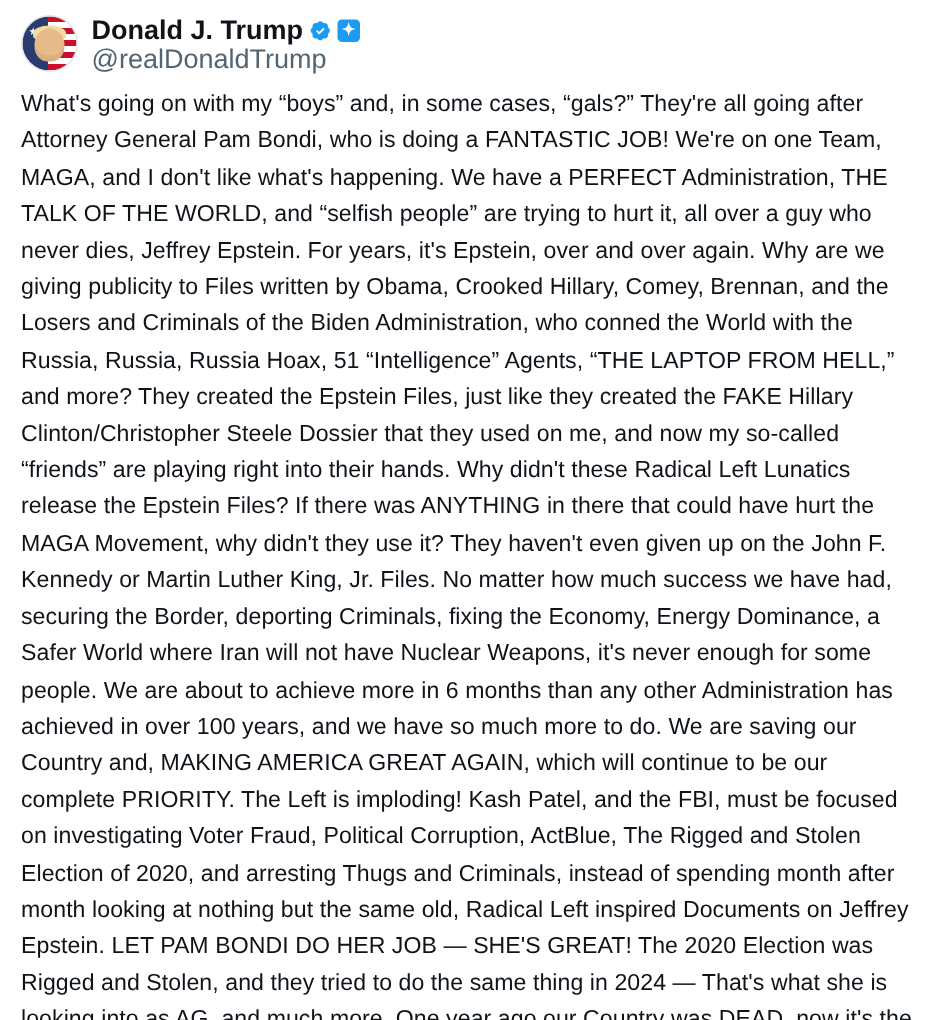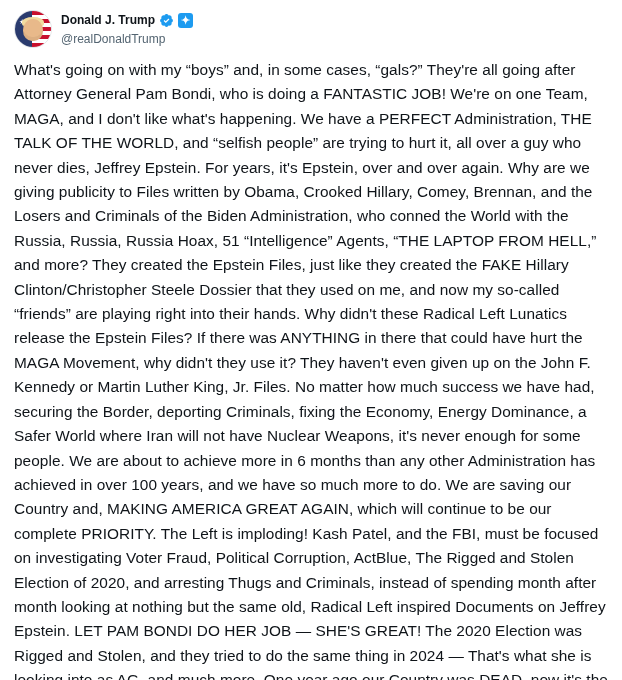--- a/index.html
+++ b/index.html
@@ -99,7 +99,7 @@
     gap: 4px;
   }
   .display-name {
-    font-size: 12px;
+    font-size: 18px;
     font-weight: bold;
     color: #0f1419;
     line-height: 18px;

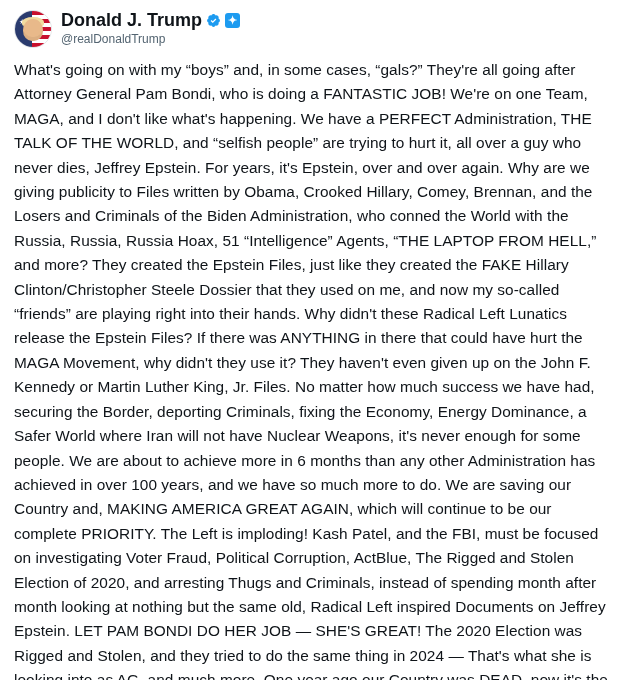--- a/index.html
+++ b/index.html
@@ -127,7 +127,7 @@
     line-height: 11px;
   }
   .handle {
-    font-size: 12px;
+    font-size: 18px;
     color: #536471;
     line-height: 18px;
     margin-top: 1px;

